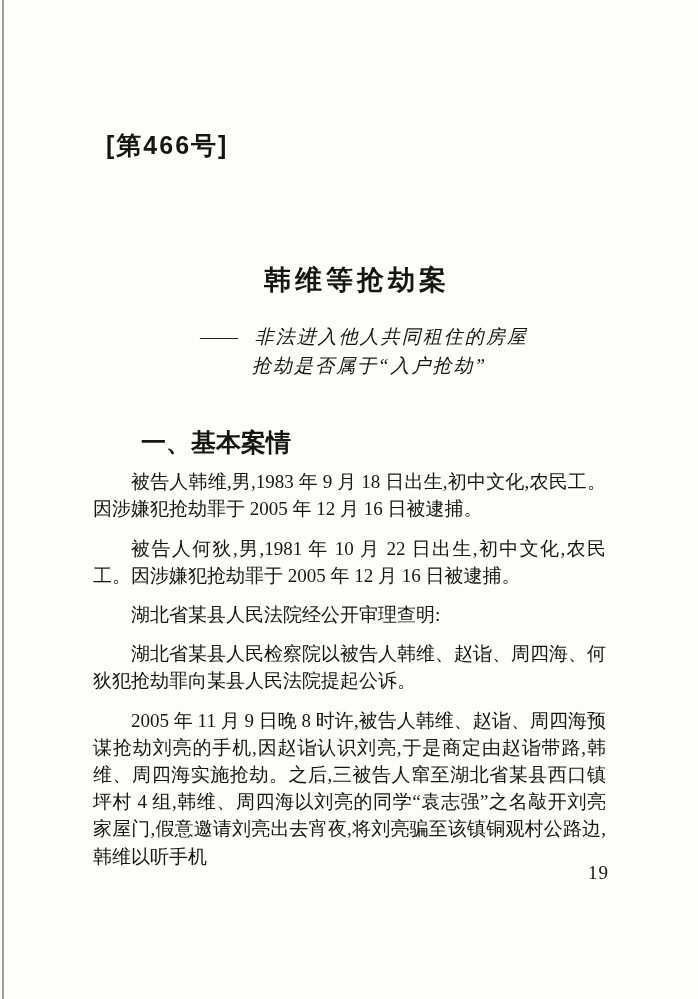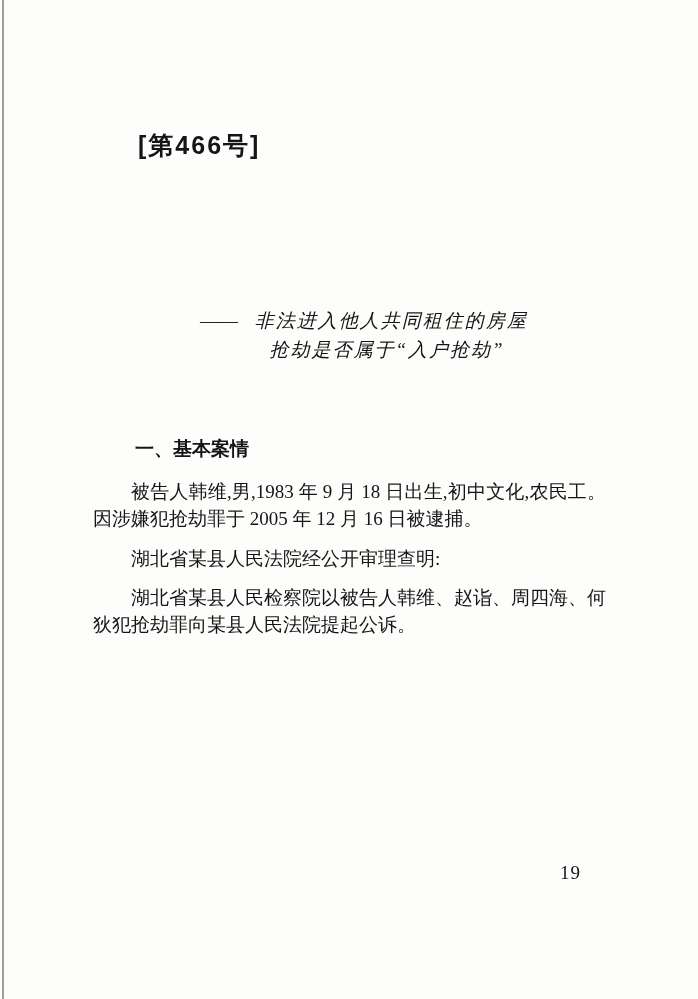--- a/index.html
+++ b/index.html
@@ -33,7 +33,6 @@
     font-weight: 700;
     letter-spacing: 2px;
     white-space: nowrap;
-    margin-left: 32px;
   }
   .title {
     position: absolute;

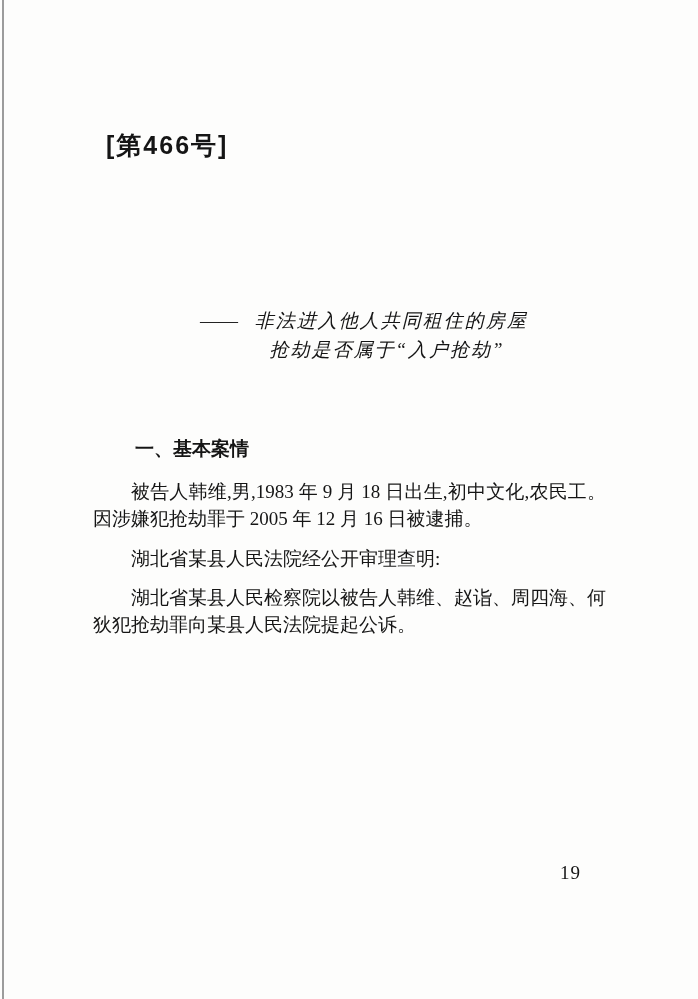--- a/index.html
+++ b/index.html
@@ -108,6 +108,7 @@
 
   <div class="case-number">[第466号]</div>
 
+  <h1 class="title">韩维等抢劫案</h1>
 
   <div class="subtitle">
     <div class="line1">

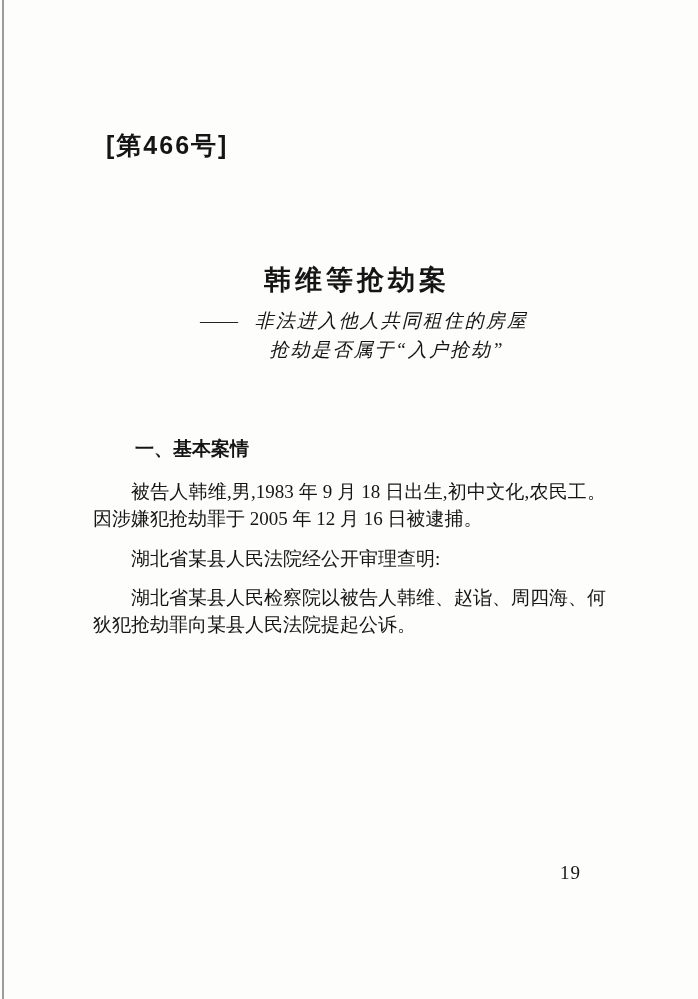--- a/index.html
+++ b/index.html
@@ -60,6 +60,7 @@
   }
   .subtitle .line1 {
     white-space: nowrap;
+    margin-top: 16px;
   }
   .subtitle .dash {
     letter-spacing: 0;

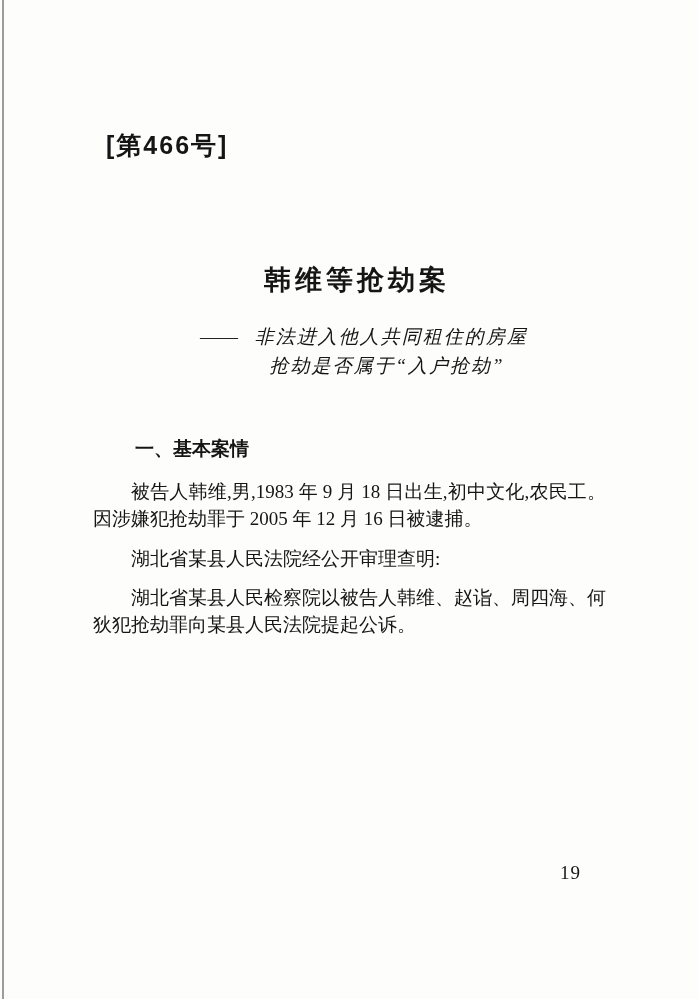--- a/index.html
+++ b/index.html
@@ -68,7 +68,6 @@
     font-style: normal;
   }
   .subtitle .line2 {
-    text-align: center;
     padding-left: 52px;
     white-space: nowrap;
   }

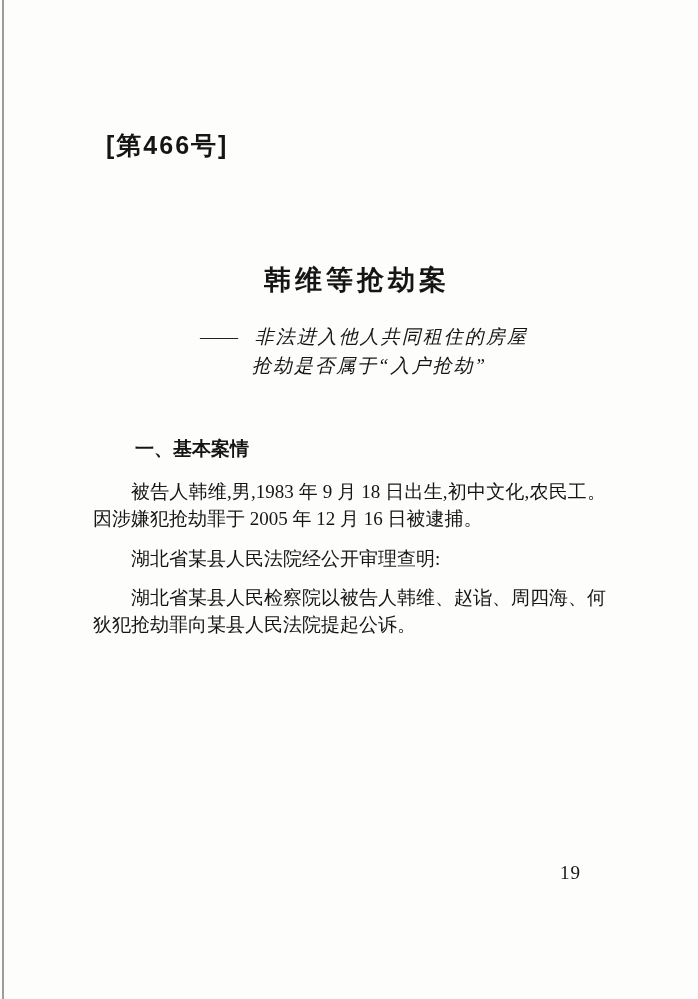--- a/index.html
+++ b/index.html
@@ -81,9 +81,9 @@
     text-align: justify;
   }
   .section-heading {
-    margin: 16px;
+    margin: 10px;
     font-family: Liberation Serif, serif;
-    font-size: 19px;
+    font-size: 25px;
     font-weight: 700;
     text-indent: 2em;
   }

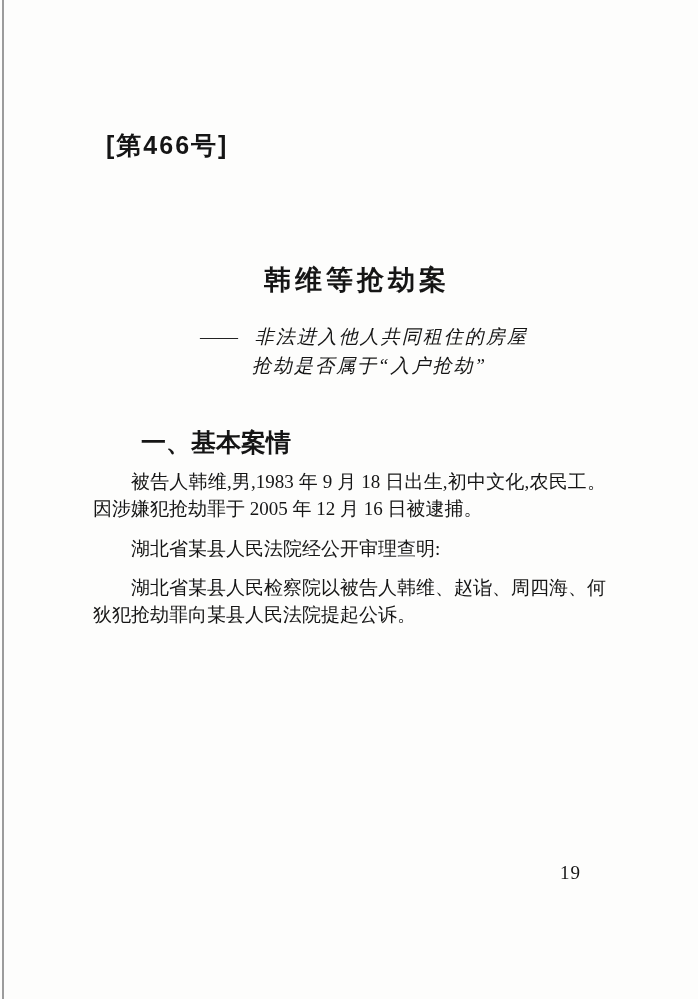--- a/index.html
+++ b/index.html
@@ -121,6 +121,7 @@
   <div class="body-text">
     <h2 class="section-heading">一、基本案情</h2>
     <p class="para">被告人韩维,男,1983 年 9 月 18 日出生,初中文化,农民工。因涉嫌犯抢劫罪于 2005 年 12 月 16 日被逮捕。</p>
+    <p class="para">被告人何狄,男,1981 年 10 月 22 日出生,初中文化,农民工。因涉嫌犯抢劫罪于 2005 年 12 月 16 日被逮捕。</p>
     <p class="para">湖北省某县人民法院经公开审理查明:</p>
     <p class="para">湖北省某县人民检察院以被告人韩维、赵诣、周四海、何狄犯抢劫罪向某县人民法院提起公诉。</p>
   </div>

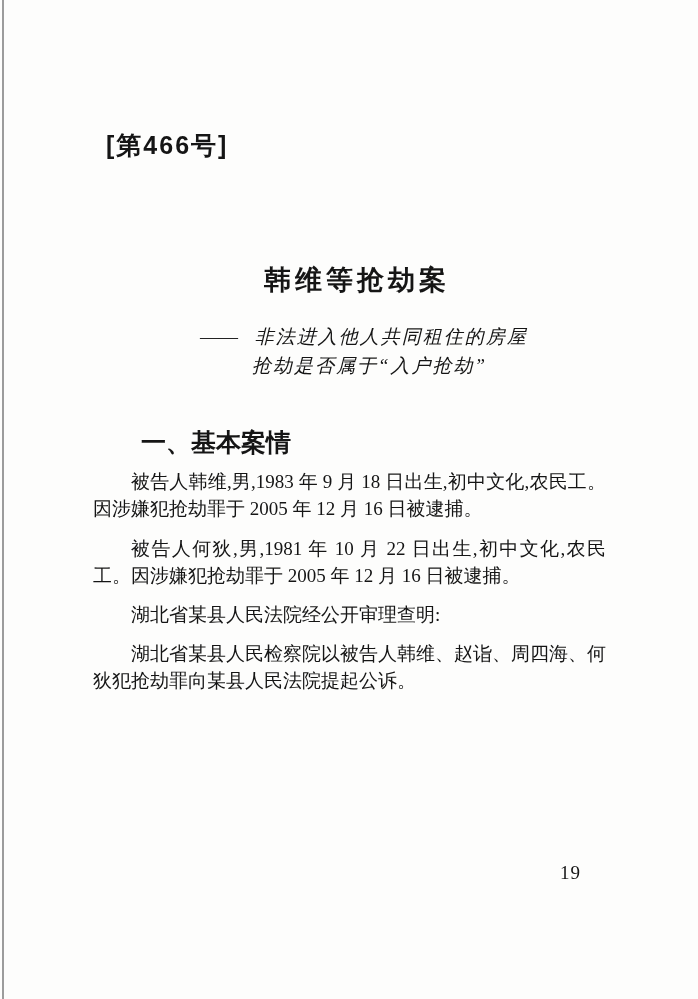--- a/index.html
+++ b/index.html
@@ -124,6 +124,7 @@
     <p class="para">被告人何狄,男,1981 年 10 月 22 日出生,初中文化,农民工。因涉嫌犯抢劫罪于 2005 年 12 月 16 日被逮捕。</p>
     <p class="para">湖北省某县人民法院经公开审理查明:</p>
     <p class="para">湖北省某县人民检察院以被告人韩维、赵诣、周四海、何狄犯抢劫罪向某县人民法院提起公诉。</p>
+    <p class="para">2005 年 11 月 9 日晚 8 时许,被告人韩维、赵诣、周四海预谋抢劫刘亮的手机,因赵诣认识刘亮,于是商定由赵诣带路,韩维、周四海实施抢劫。之后,三被告人窜至湖北省某县西口镇坪村 4 组,韩维、周四海以刘亮的同学“袁志强”之名敲开刘亮家屋门,假意邀请刘亮出去宵夜,将刘亮骗至该镇铜观村公路边,韩维以听手机</p>
   </div>
 
   <div class="page-number">19</div>

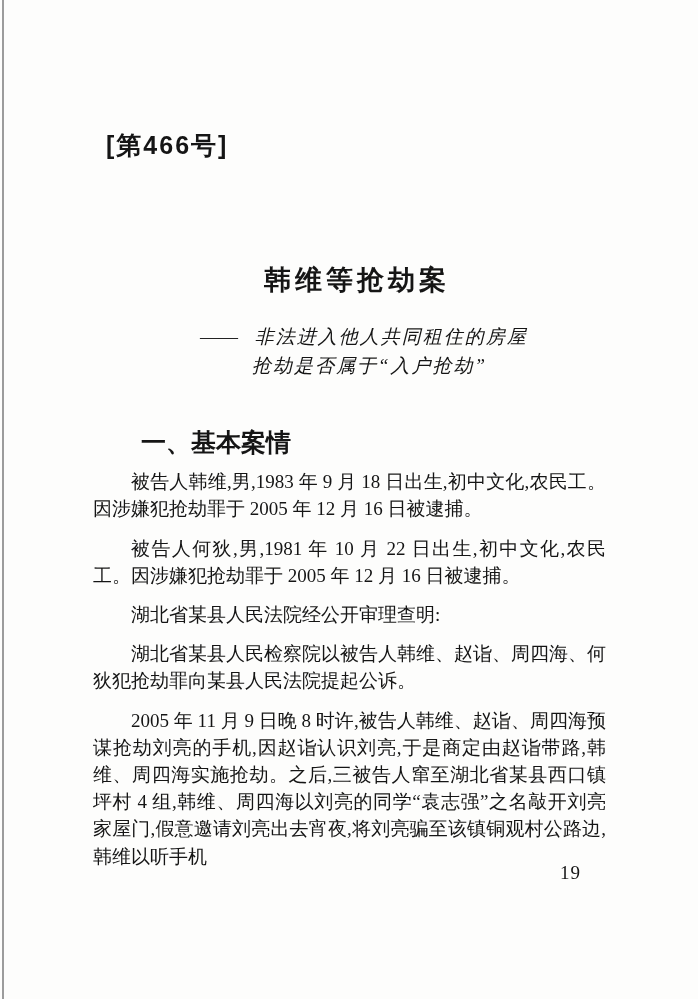--- a/index.html
+++ b/index.html
@@ -93,7 +93,7 @@
   }
   .page-number {
     position: absolute;
-    left: 560px;
+    left: 588px;
     top: 862px;
     font-size: 19px;
     letter-spacing: 1px;

